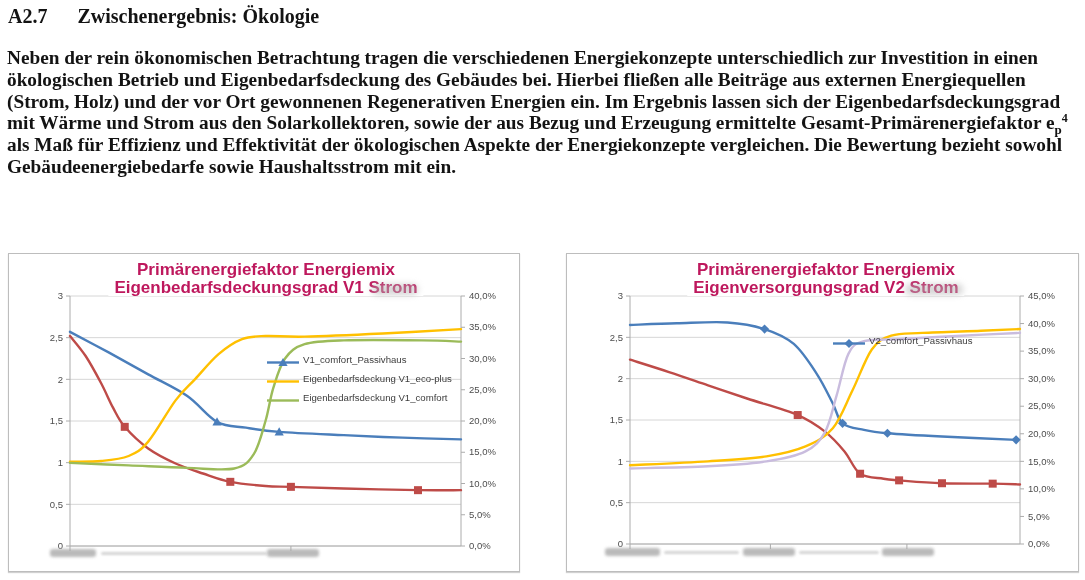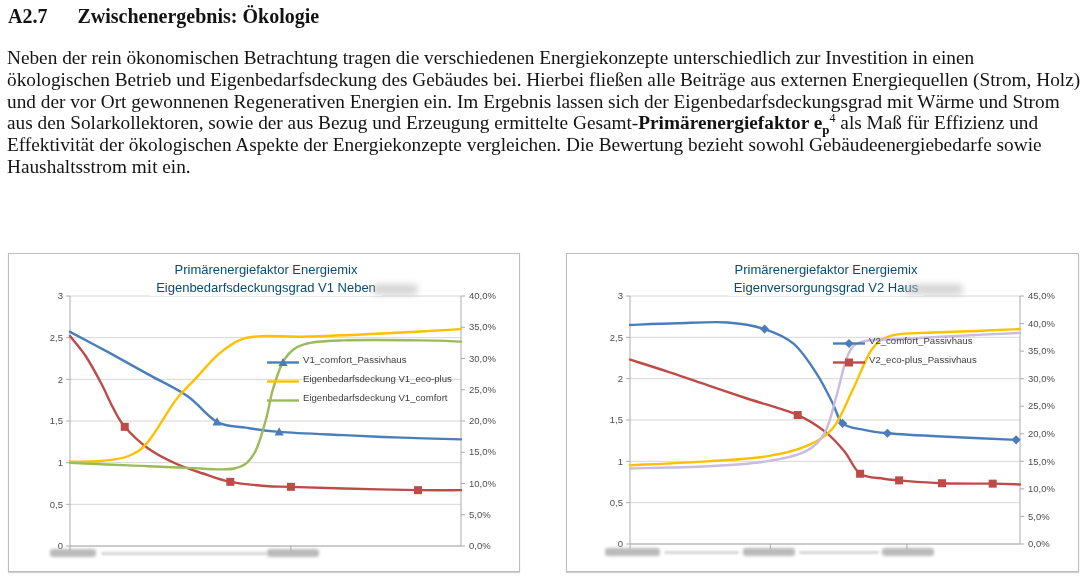--- a/index.html
+++ b/index.html
@@ -8,7 +8,7 @@
   .heading{position:absolute;left:8px;top:5px;font-weight:bold;font-size:20px;}
   .heading .hnum{margin-right:30px;}
   .body-text{position:absolute;left:7px;top:47px;width:1074px;margin:0;
-             font-size:19.3px;line-height:21.8px;text-align:left;}
+             font-size:19.3px;line-height:21.8px;text-align:left;font-weight:bold;}
   .body-text sup{font-size:12px;vertical-align:super;line-height:0;}
   .body-text sub{font-size:13px;vertical-align:sub;line-height:0;}
   .chart-card{position:absolute;top:253px;height:317px;background:#fff;

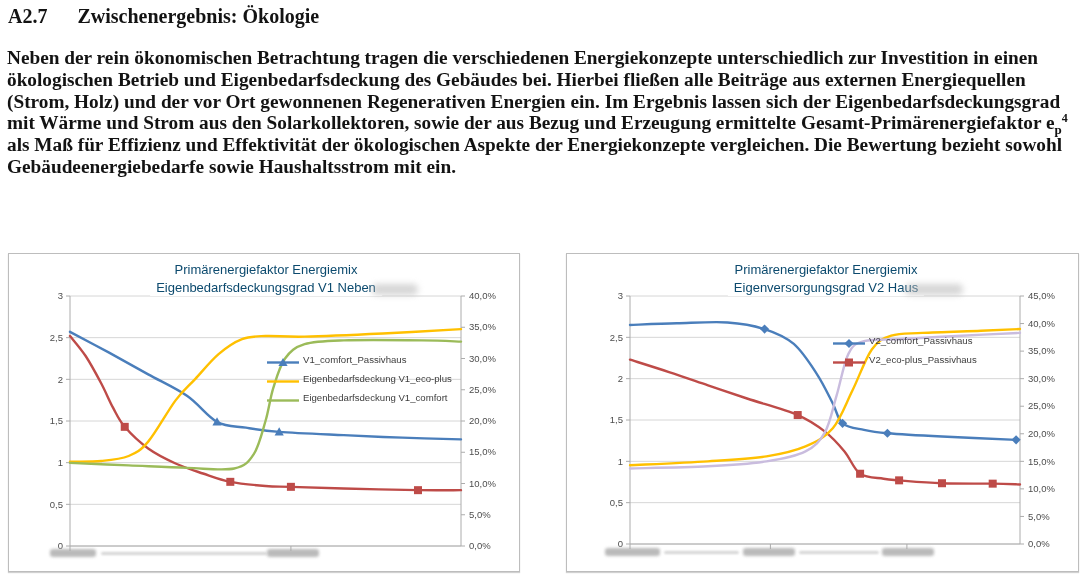--- a/index.html
+++ b/index.html
@@ -18,7 +18,7 @@
   #card-1{left:566px;width:511px;}
   .plot{position:absolute;left:0;top:0;}
   .chart-title{position:absolute;top:7px;text-align:center;background:#fff;
-               font-weight:normal;font-size:13px;line-height:17.5px;color:#0c4a6e;
+               font-weight:bold;font-size:17px;line-height:17.5px;color:#be185d;
                padding:0 6px;transform:translateX(-50%);white-space:nowrap;}
   #card-0 .chart-title{left:257px;}
   #card-1 .chart-title{left:259px;}

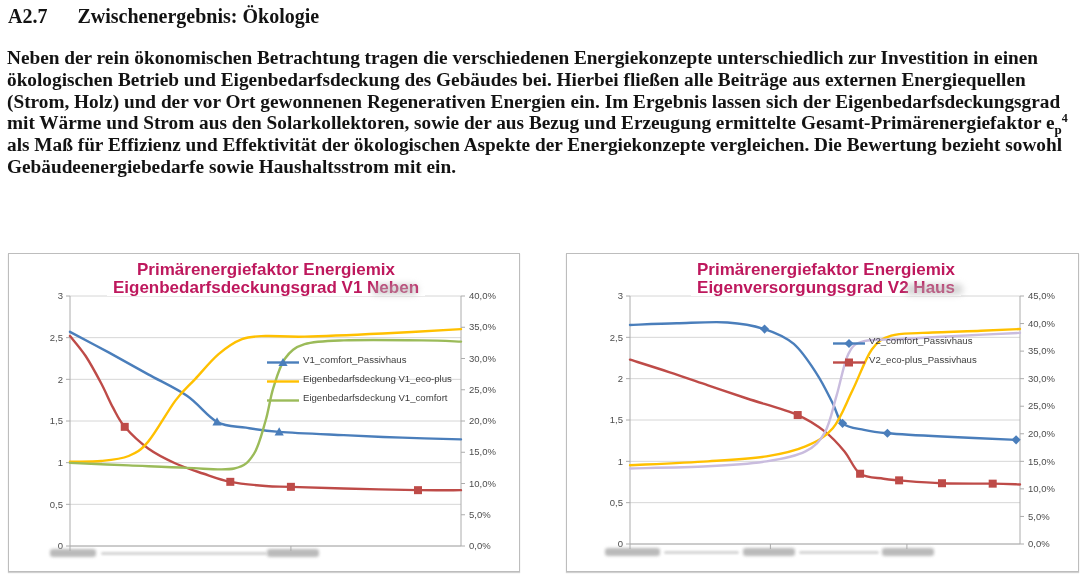--- a/index.html
+++ b/index.html
@@ -105,7 +105,7 @@
     </svg>
   <div class="chart-title">
     <div>Primärenergiefaktor Energiemix</div>
-    <div>Eigenbedarfsdeckungsgrad V1 Neben</div>
+    <div>Eigenbedarfsdeckungsgrad V1 Strom</div>
   </div>
   <div class="title-smudge"></div>
   <div class="legend">

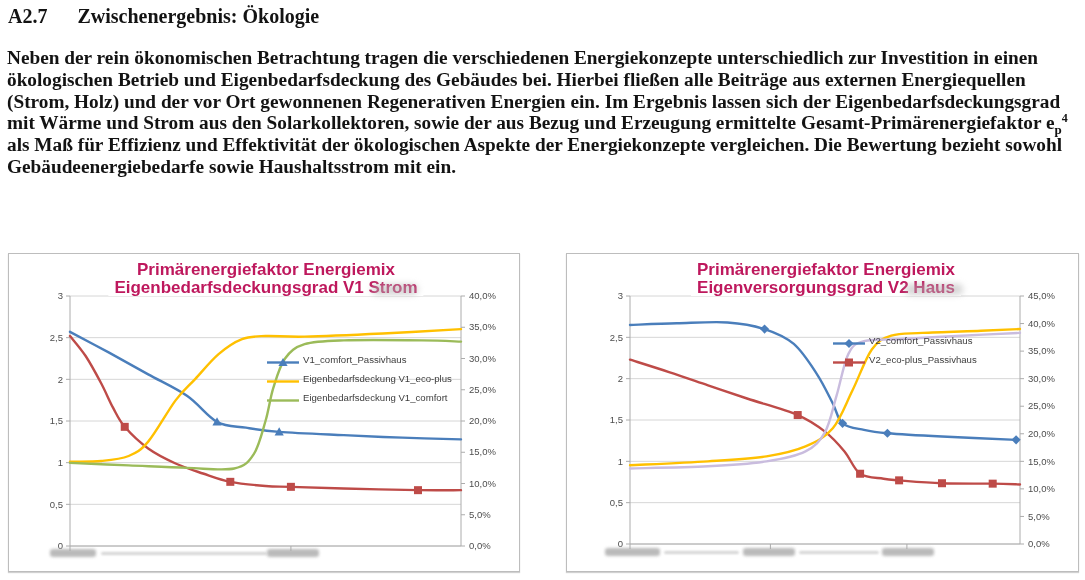--- a/index.html
+++ b/index.html
@@ -199,7 +199,7 @@
     </svg>
   <div class="chart-title">
     <div>Primärenergiefaktor Energiemix</div>
-    <div>Eigenversorgungsgrad V2 Haus</div>
+    <div>Eigenversorgungsgrad V2 Strom</div>
   </div>
   <div class="title-smudge"></div>
   <div class="legend">

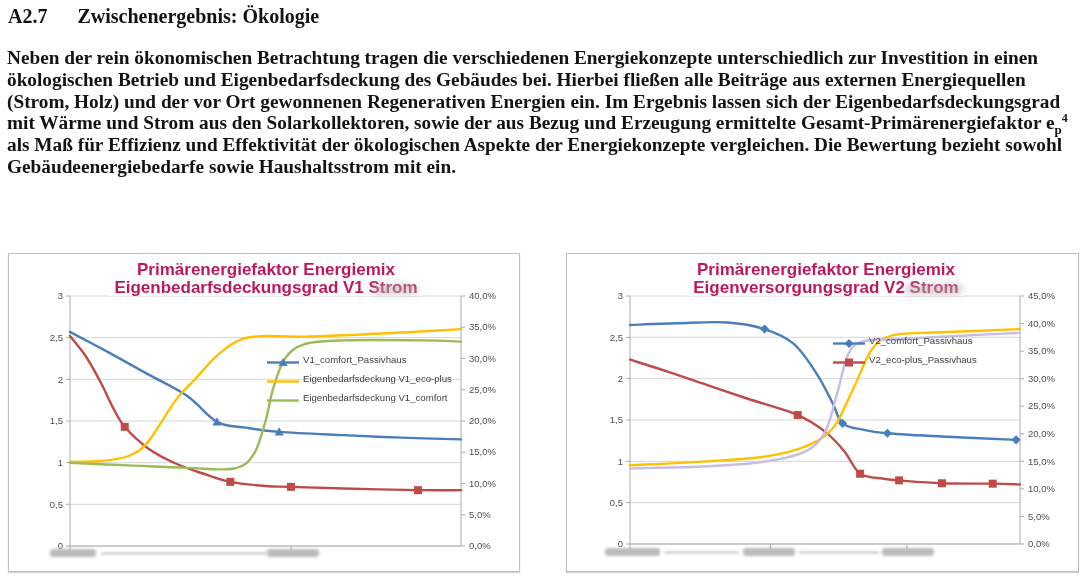--- a/index.html
+++ b/index.html
@@ -210,13 +210,6 @@
           </svg></span>
         <span class="legend-label">V2_comfort_Passivhaus</span>
       </div>
-    <div class="legend-item" id="legend-1-1">
-        <span class="sample"><svg width="32" height="11">
-            <line x1="0" y1="5.5" x2="32" y2="5.5" stroke="#BE4B48" stroke-width="2.4"></line>
-            <rect x="12" y="1.5000000000000004" width="7.999999999999999" height="7.999999999999999" fill="#BE4B48"></rect>
-          </svg></span>
-        <span class="legend-label">V2_eco-plus_Passivhaus</span>
-      </div>
   </div>
   <div class="x-smudge" style="left:38px;top:294px;width:55px;"></div>
   <div class="x-smear" style="left:97px;top:297px;width:75px;"></div>

